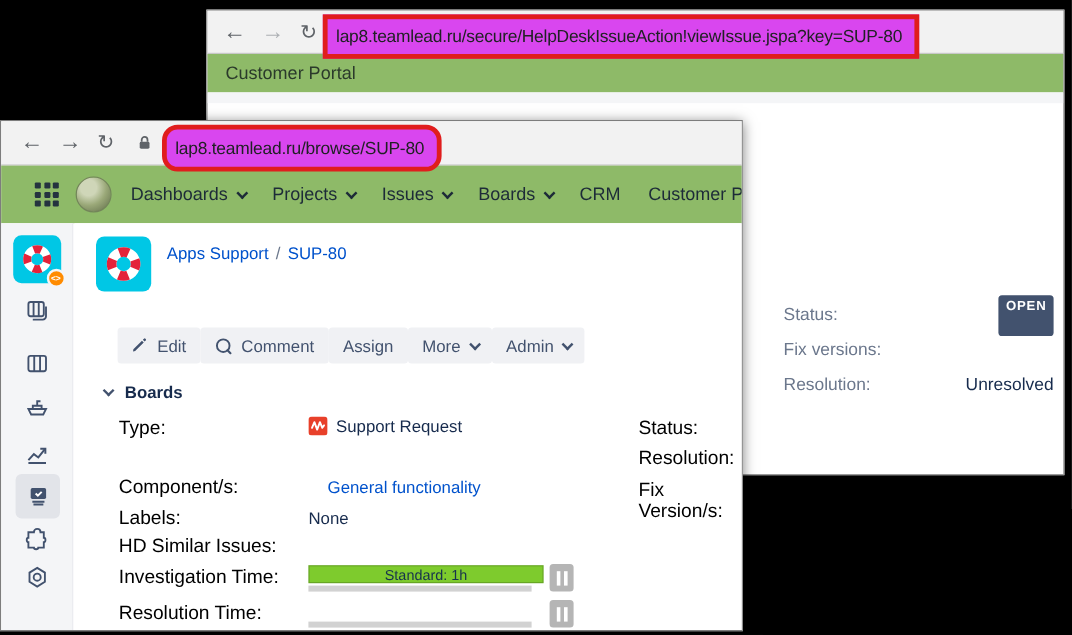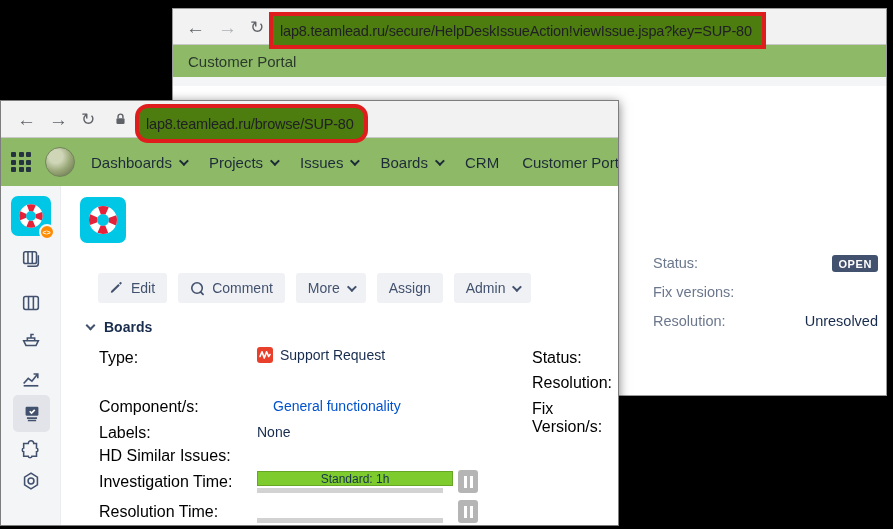--- a/index.html
+++ b/index.html
@@ -14,7 +14,7 @@
   .tb-icon.disabled { color:#aeb1b5; }
   .reload { font-size:17px; }
   .lock { width:13px; height:15px; }
-  .redbox { position:absolute; display:flex; align-items:center; border:4px solid #e01d1d; background:#4d7c0f; padding:0 10px 0 7px; z-index:6; white-space:nowrap; }
+  .redbox { position:absolute; display:flex; align-items:center; border:4px solid #e01d1d; background:#d946ef; padding:0 10px 0 7px; z-index:6; white-space:nowrap; }
   .urltext { font-size:14.5px; color:#202124; letter-spacing:-0.2px; }
 
   

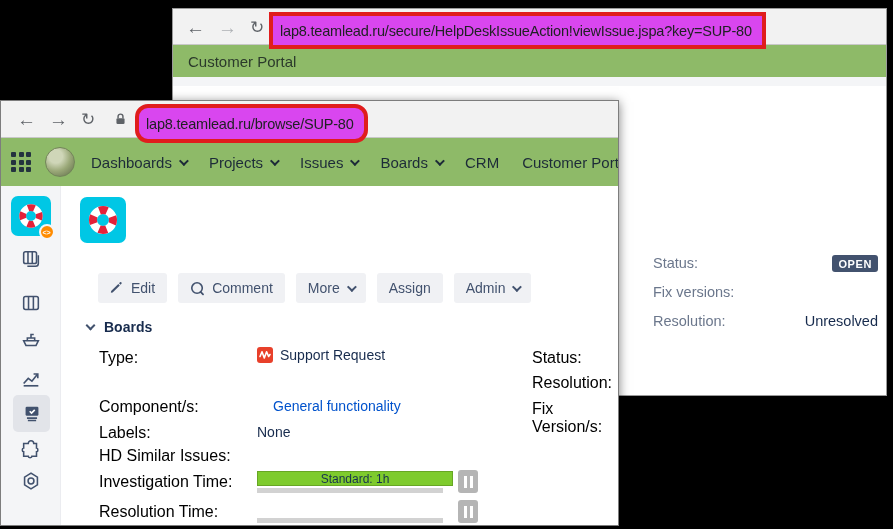--- a/index.html
+++ b/index.html
@@ -34,7 +34,7 @@
   #fgwin { left:0; top:100px; width:619px; height:426px; border-color:#7d7d7d; }
   #fgwin .toolbar { height:37px; }
   #fgwin .redbox { left:134px; top:3px; height:39px;border-radius:13px; }
-  .navbar { position:absolute; left:0; right:0; top:37px; height:48px; background:#8eba68; display:flex; align-items:center; padding-left:10px; overflow:hidden; white-space:nowrap; }
+  .navbar { position:absolute; left:0; right:0; top:37px; height:48px; background:#8eba68; display:flex; align-items:center; padding-left:28px; overflow:hidden; white-space:nowrap; }
   .gridicon { display:grid; grid-template-columns:repeat(3,5px); grid-template-rows:repeat(3,5px); gap:2.5px; margin-right:14px; flex:0 0 auto; }
   .gridicon i { background:#24333f; border-radius:1px; }
   .yoda { width:30px; height:30px; border-radius:50%; margin-right:16px; flex:0 0 auto;

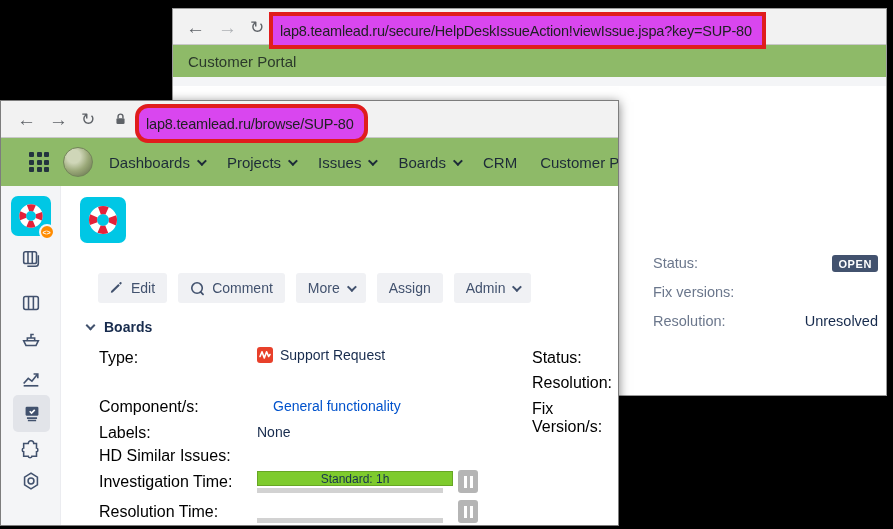--- a/index.html
+++ b/index.html
@@ -224,6 +224,9 @@
           <circle cx="18" cy="18" r="10" fill="none" stroke="#e4223a" stroke-width="8" stroke-dasharray="7.85 7.85" stroke-dashoffset="3.9"></circle>
         </svg>
       </div>
+      <div class="crumbs">
+        <a href="#">Apps Support</a><span class="sep">/</span><a href="#">SUP-80</a>
+      </div>
 
       <div class="btnrow">
         <span class="btn">

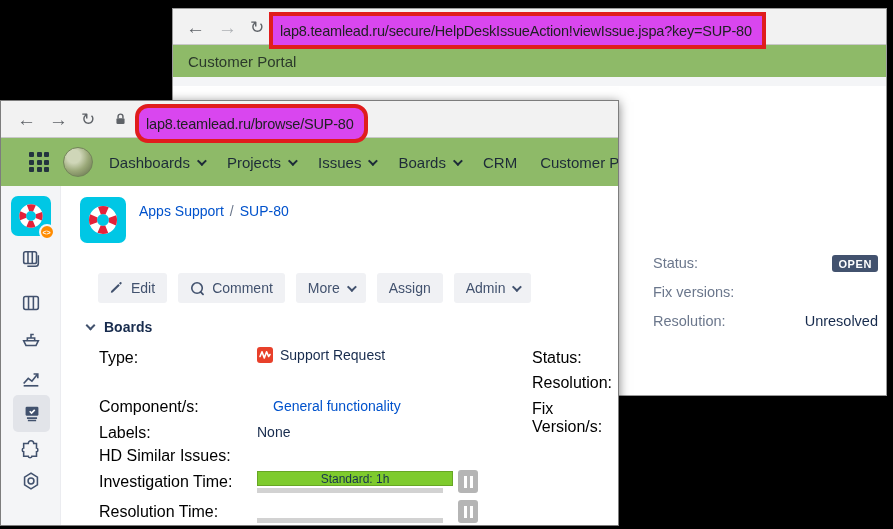--- a/index.html
+++ b/index.html
@@ -28,7 +28,7 @@
   .bg-row { display:flex; justify-content:space-between; align-items:center; margin-bottom:11px; height:18px; }
   .bg-label { color:#6b778c; font-size:14.5px; }
   .bg-value { color:#172b4d; font-size:14.5px; }
-  .badge-open { background:#42526e; color:#fff; font-size:11px; font-weight:bold; letter-spacing:.6px; padding:3px 6px 2px; border-radius:3px; }
+  .badge-open { background:#42526e; color:#fff; font-size:11px; font-weight:bold; letter-spacing:.6px; padding:3px 6px 19px; border-radius:3px; }
 
   
   #fgwin { left:0; top:100px; width:619px; height:426px; border-color:#7d7d7d; }

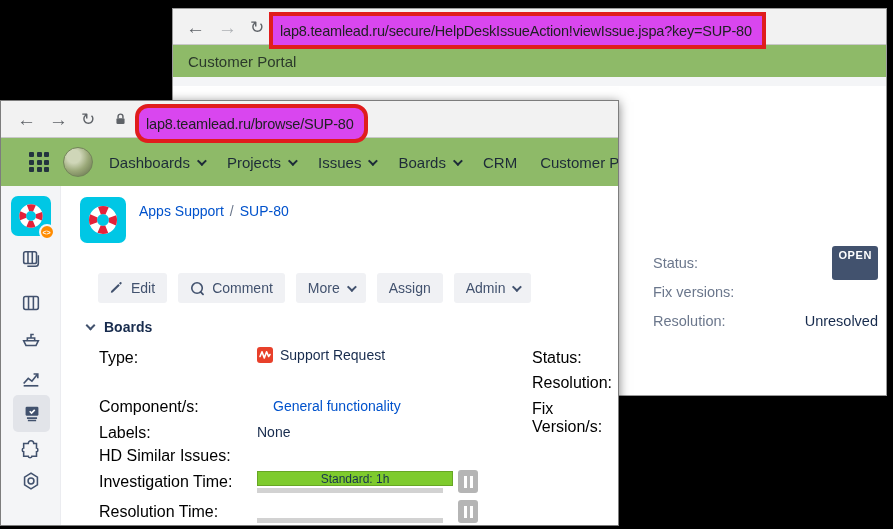--- a/index.html
+++ b/index.html
@@ -55,7 +55,7 @@
   .issuetitle { position:absolute; left:76px; top:38px; font-size:20px; font-weight:700; color:#172b4d; }
   .hdr-avatar { position:absolute; left:18px; top:11px; width:46px; height:46px; }
 
-  .btnrow { position:absolute; left:25px; top:87px; display:flex; gap:11px;padding-left:11px; }
+  .btnrow { position:absolute; left:25px; top:87px; display:flex; gap:0;padding-left:11px; }
   .btn { height:30px; background:#f0f1f4; border-radius:3px; display:flex; align-items:center; gap:7px; padding:0 12px; font-size:14px; color:#42526e; font-weight:500; cursor:pointer; }
   .btn .chev { border-color:#42526e; }
 

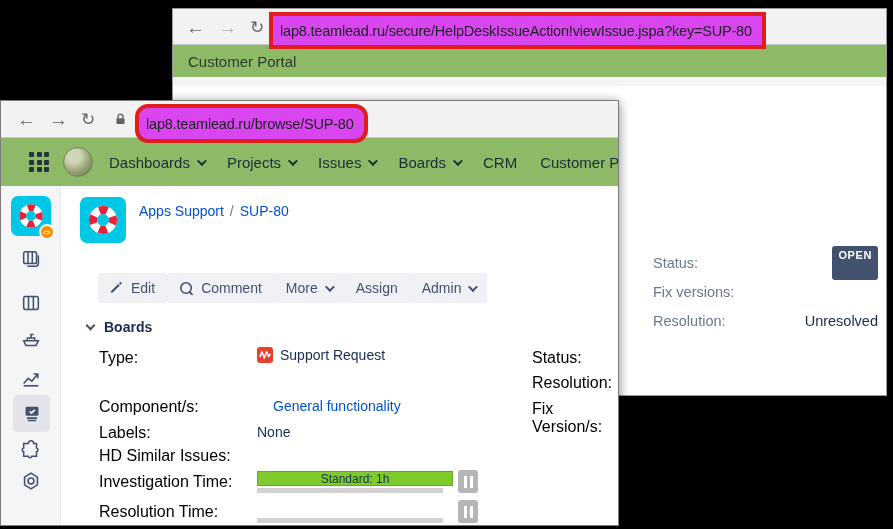--- a/index.html
+++ b/index.html
@@ -243,11 +243,11 @@
           <span>Comment</span>
         </span>
         <span class="btn">
+            <span>Assign</span>
+          </span>
+        <span class="btn">
             <span>More</span>
             <span class="chev"></span>
-          </span>
-        <span class="btn">
-            <span>Assign</span>
           </span>
         <span class="btn">
             <span>Admin</span>

